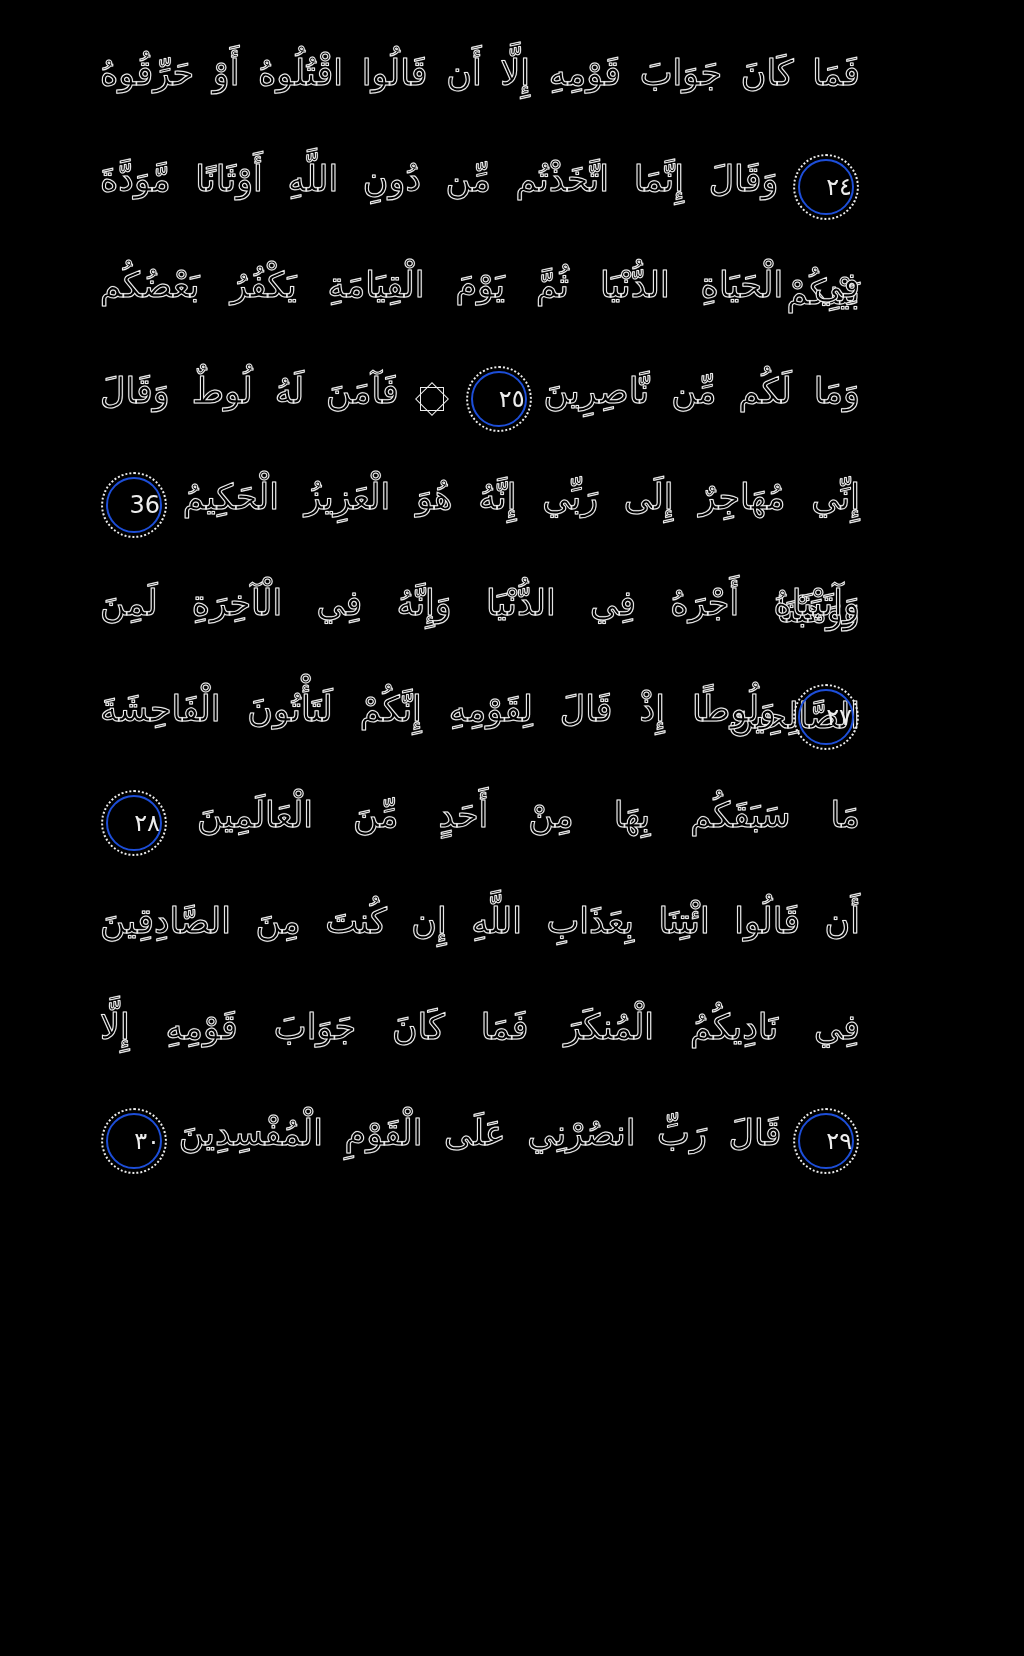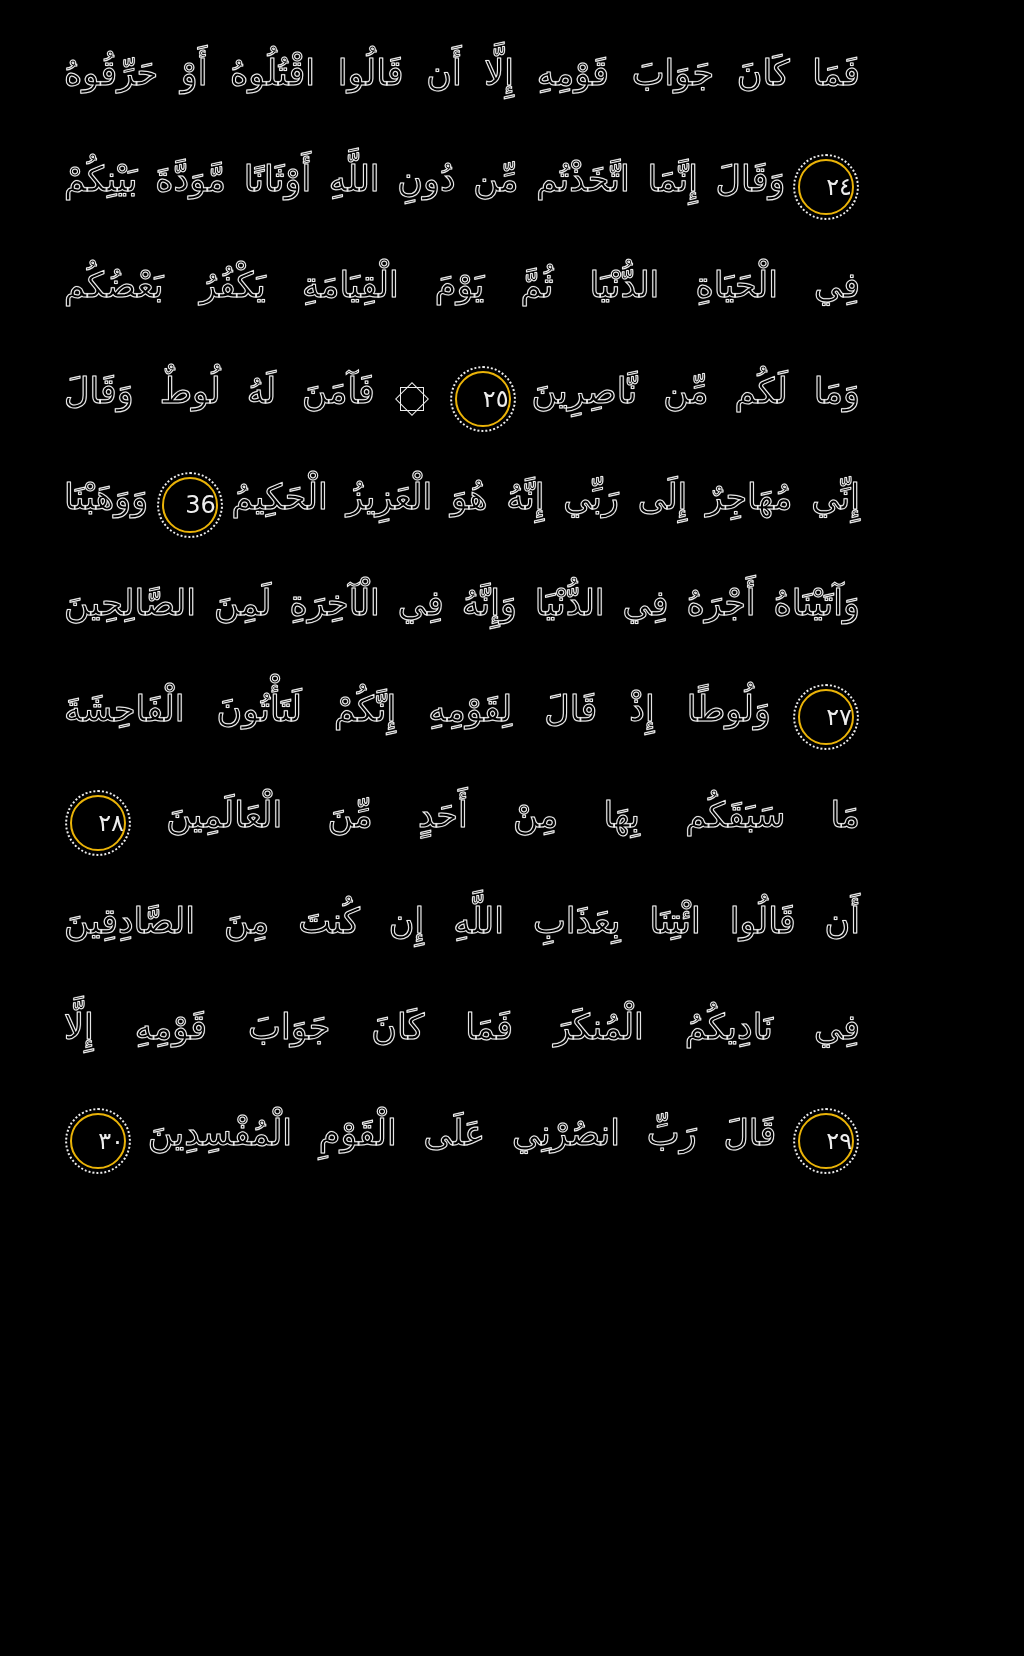--- a/index.html
+++ b/index.html
@@ -9,7 +9,7 @@
     background:#000000;
     direction:rtl;
     box-sizing:border-box;
-    padding:20px 64px 0 64px;
+    padding:20px 64px 0 100px;
     font-family:"DejaVu Sans",sans-serif;
     overflow:hidden;
   }

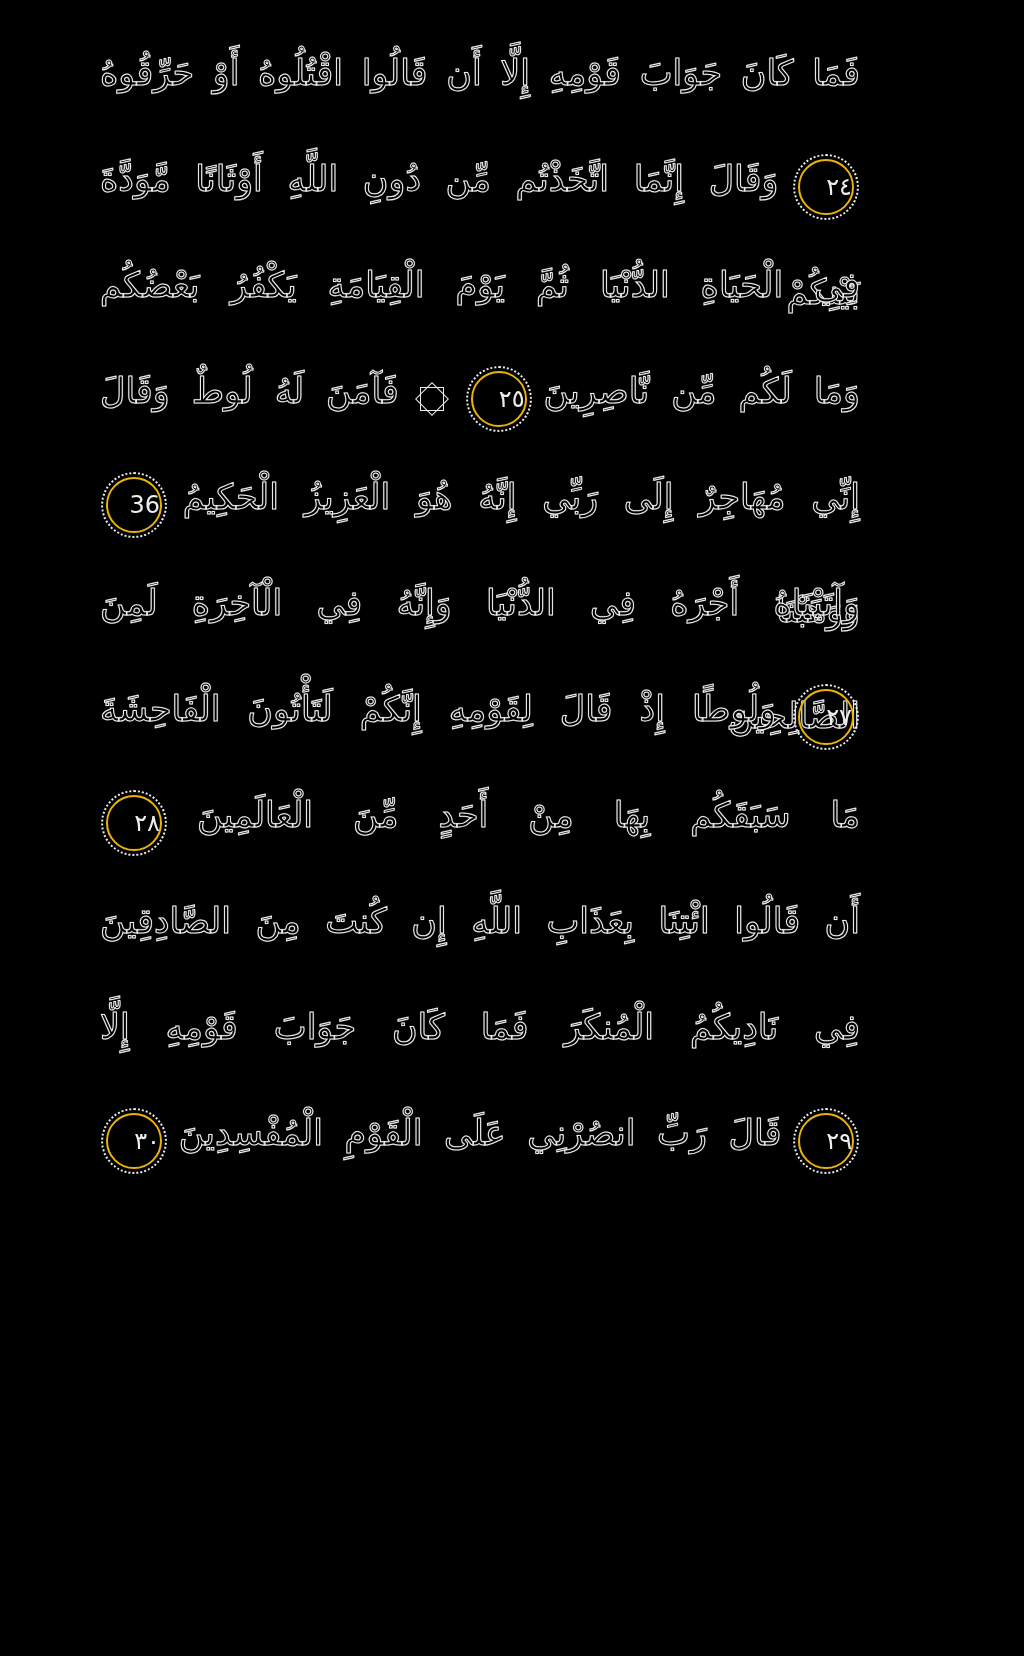--- a/index.html
+++ b/index.html
@@ -31,7 +31,7 @@
   .vmark{
     display:inline-block;
     width:56px;height:56px;
-    border:2px solid #eab308;
+    border:2px solid #1d4ed8;
     border-radius:50%;
     position:relative;
     vertical-align:middle;

